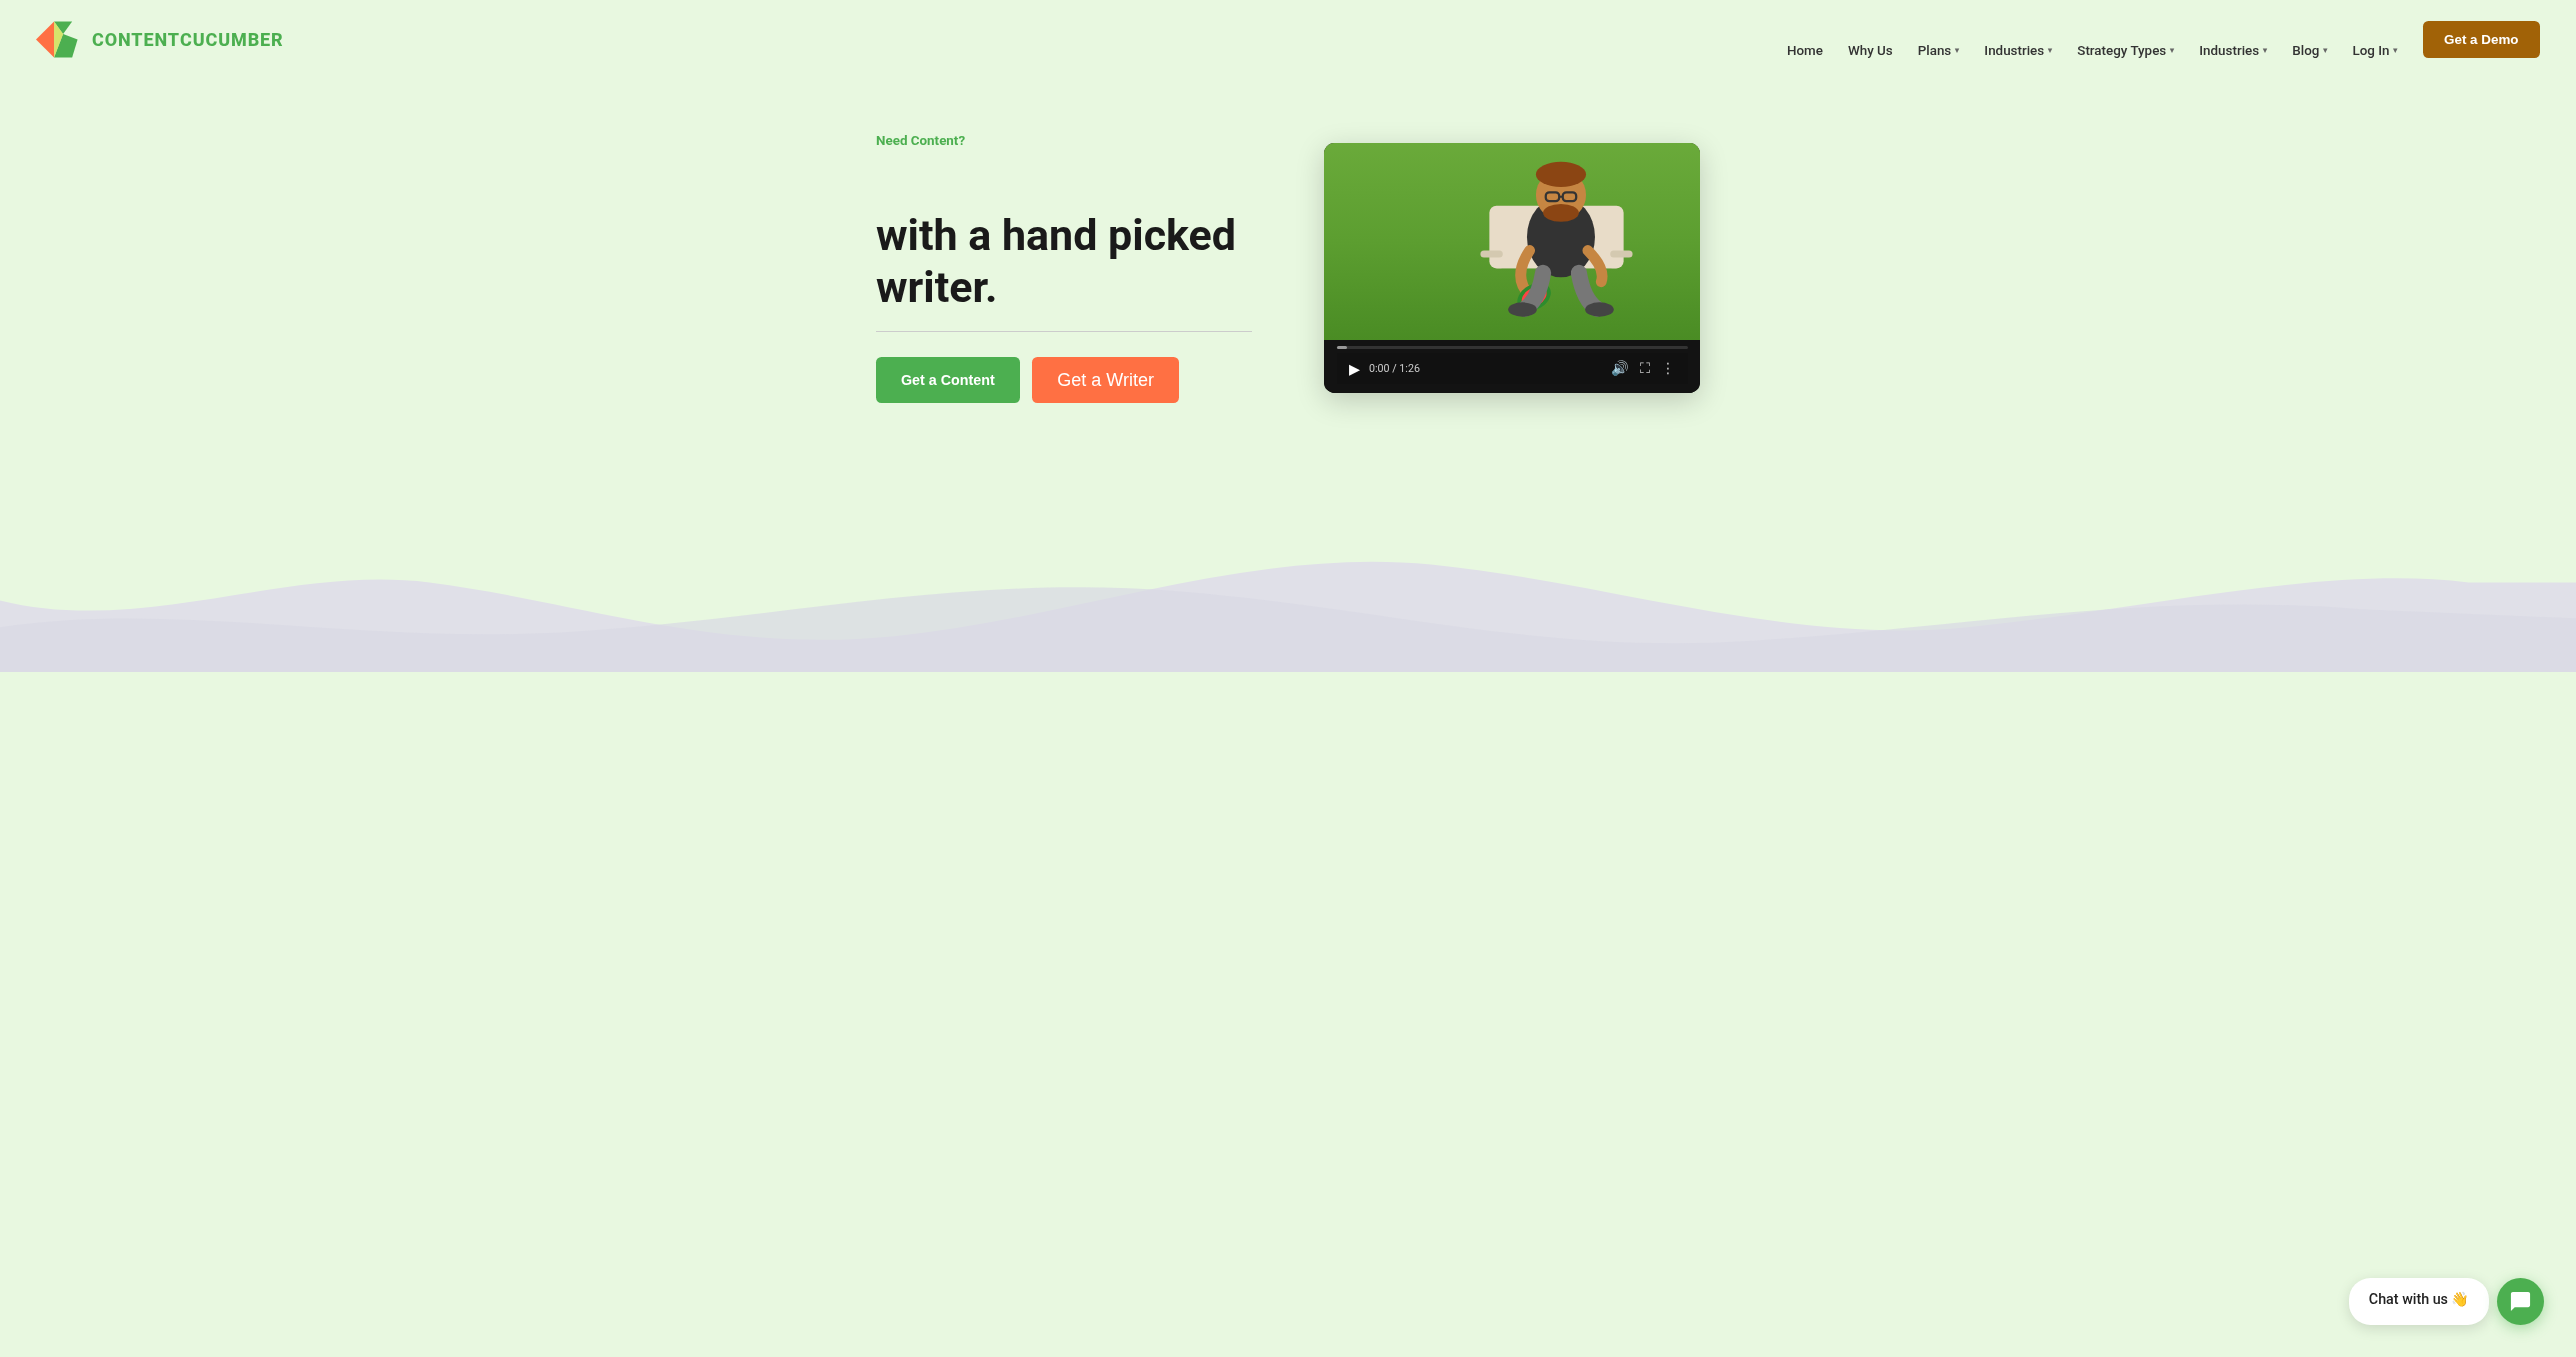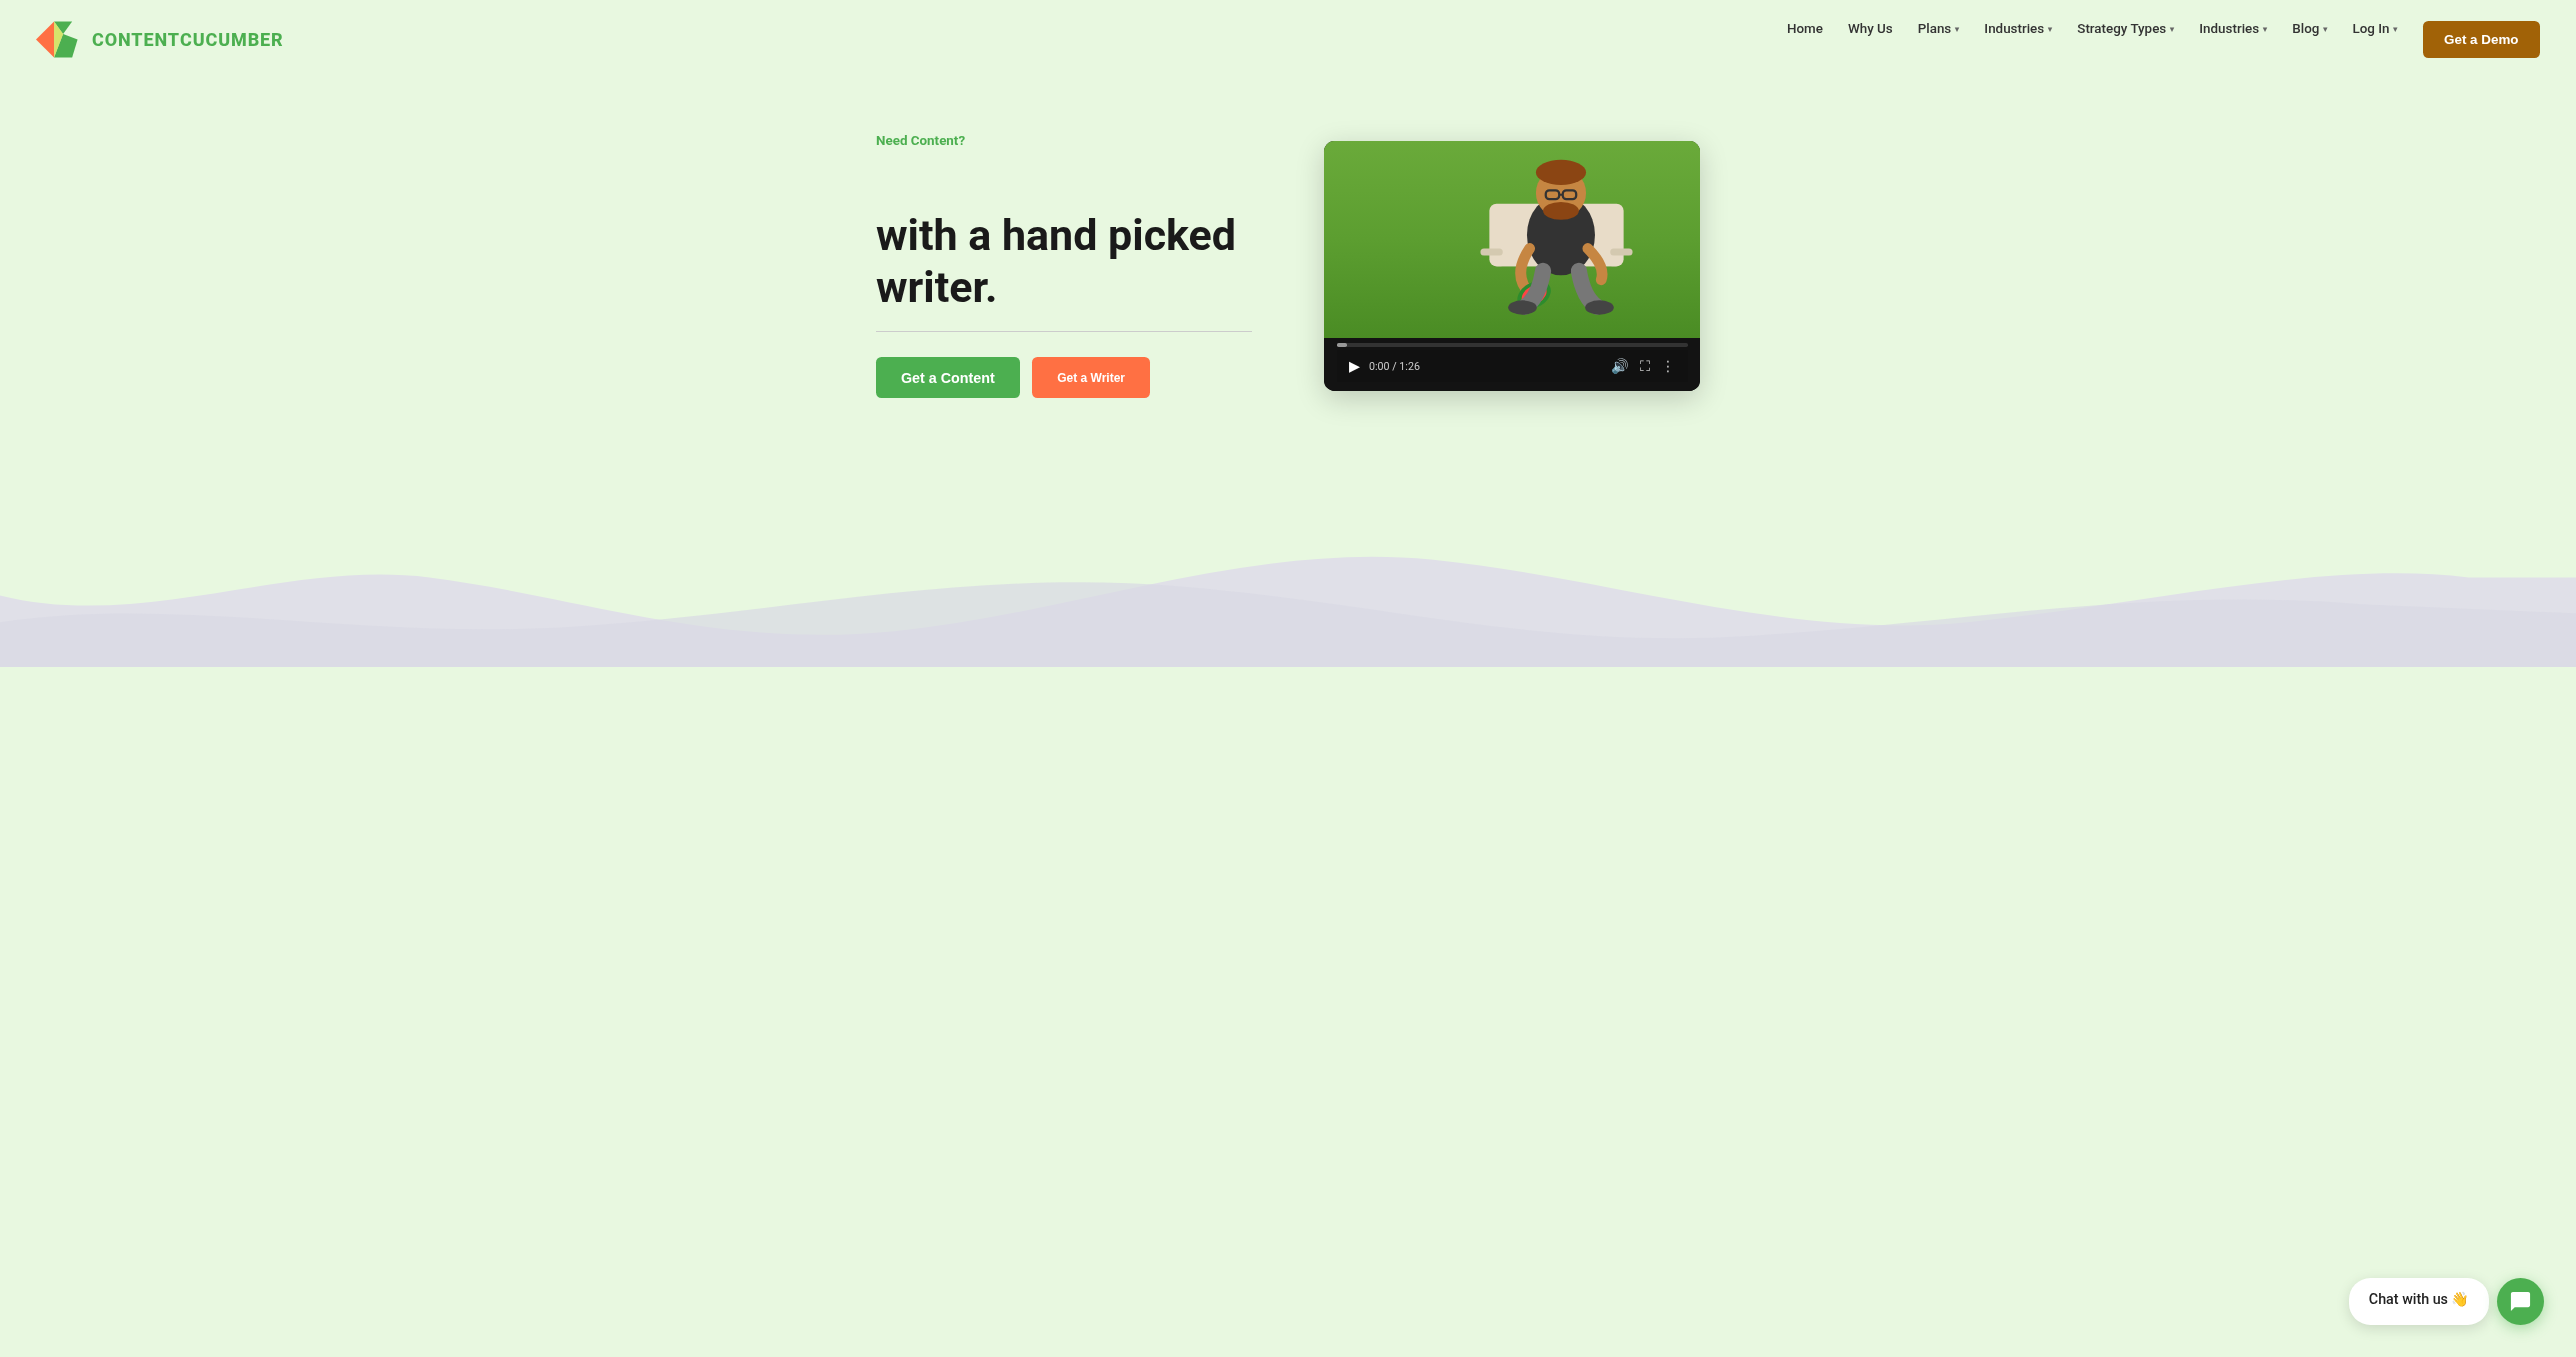--- a/index.html
+++ b/index.html
@@ -49,7 +49,7 @@
     }
     .nav-links {
       display: flex;
-      align-items: flex-start;
+      align-items: flex-end;
       gap: 25px;
       list-style: none;
     }

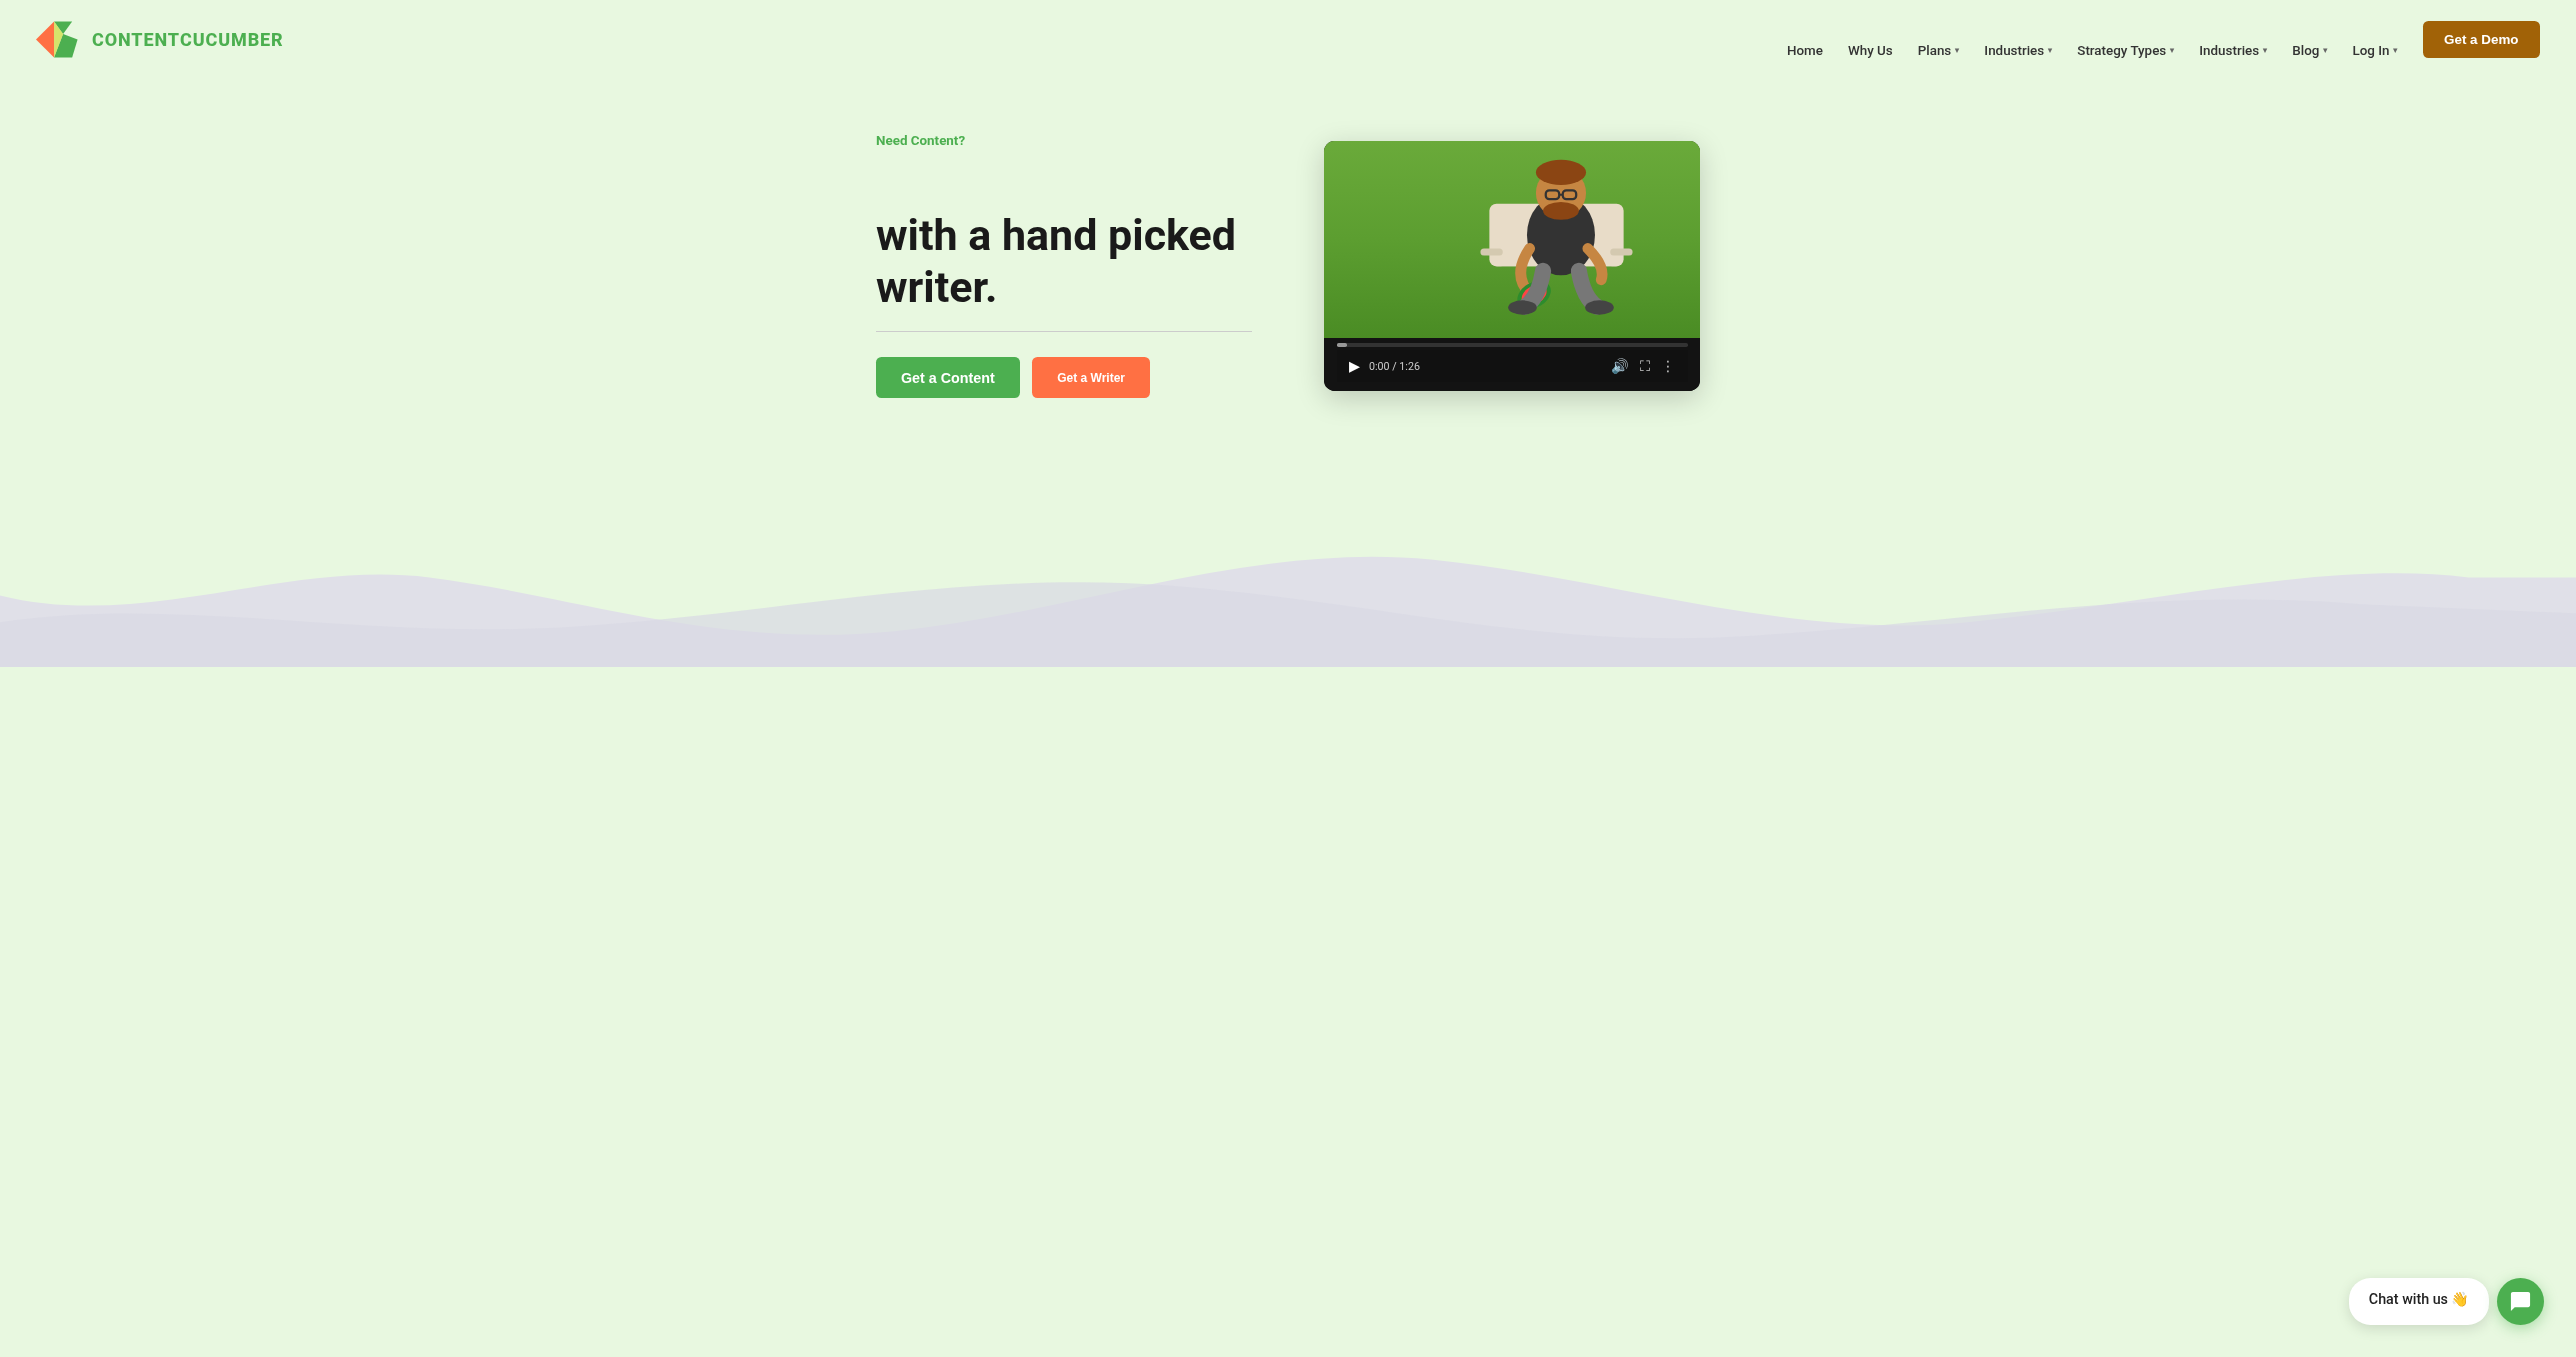--- a/index.html
+++ b/index.html
@@ -129,8 +129,8 @@
       color: #fff;
       border: none;
       padding: 12.5px 25px;
-      font-size: 12px;
-      font-weight: 700;
+      font-size: 18px;
+      font-weight: 400;
       border-radius: 5.4px;
       cursor: pointer;
     }

